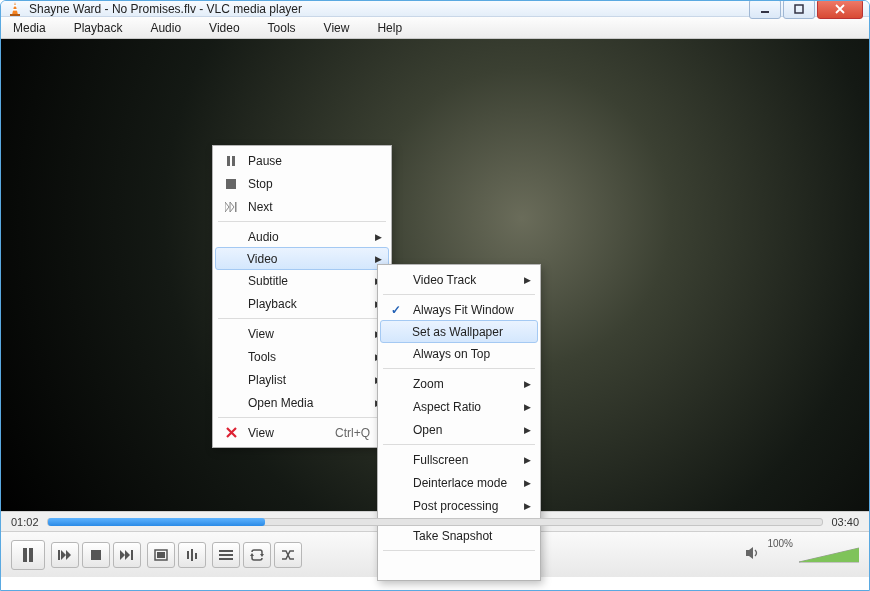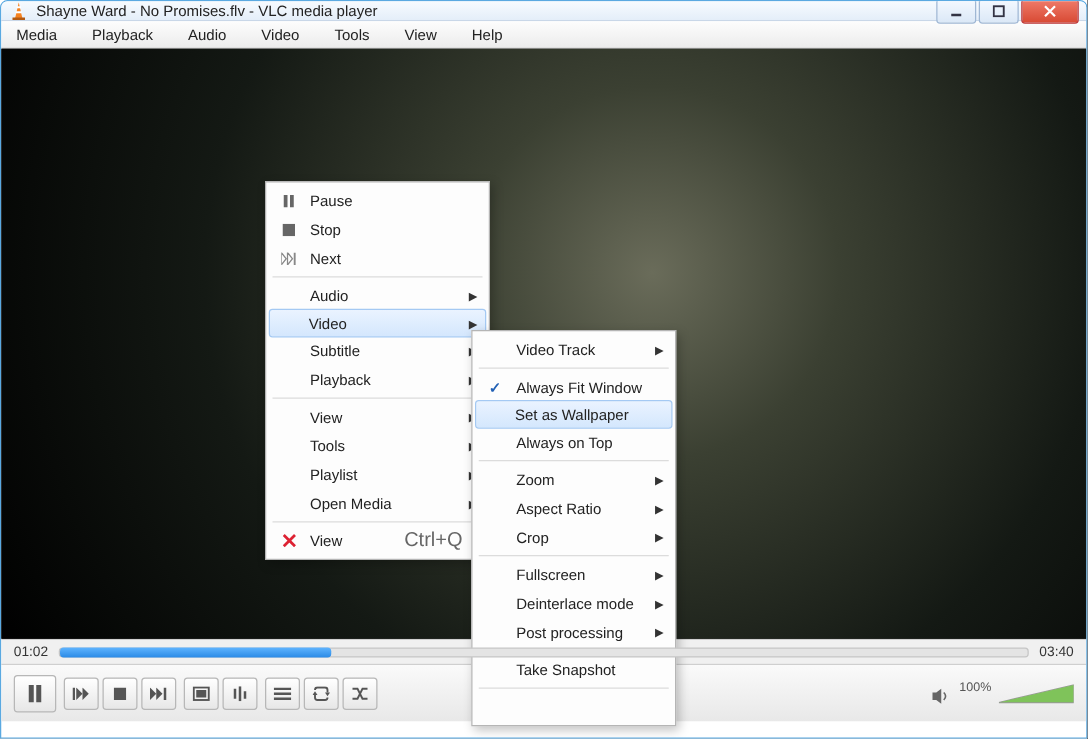--- a/index.html
+++ b/index.html
@@ -43,7 +43,7 @@
 .ctxmenu .row:hover, .ctxmenu .row.highlight { background: linear-gradient(#eaf3ff,#d4e7fd); border: 1px solid #a4c9f3; border-radius: 3px; margin: -1px; padding: 0 17px 0 5px; }
 .ctxmenu .row .ico { width: 18px; display: flex; align-items: center; justify-content: center; color: #666; }
 .ctxmenu .row .lbl { flex: 1; white-space: nowrap; }
-.ctxmenu .row .accel { color: #666; font-size: 16px; margin-left: 30px; }
+.ctxmenu .row .accel { color: #666; font-size: 12px; margin-left: 30px; }
 .ctxmenu .row .arrow { position: absolute; right: 6px; font-size: 9px; color: #333; }
 .ctxmenu .sep { height: 1px; background: #dcdcdc; margin: 3px 2px; }
 .ctxmenu .row.disabled { color: #9c9c9c; }

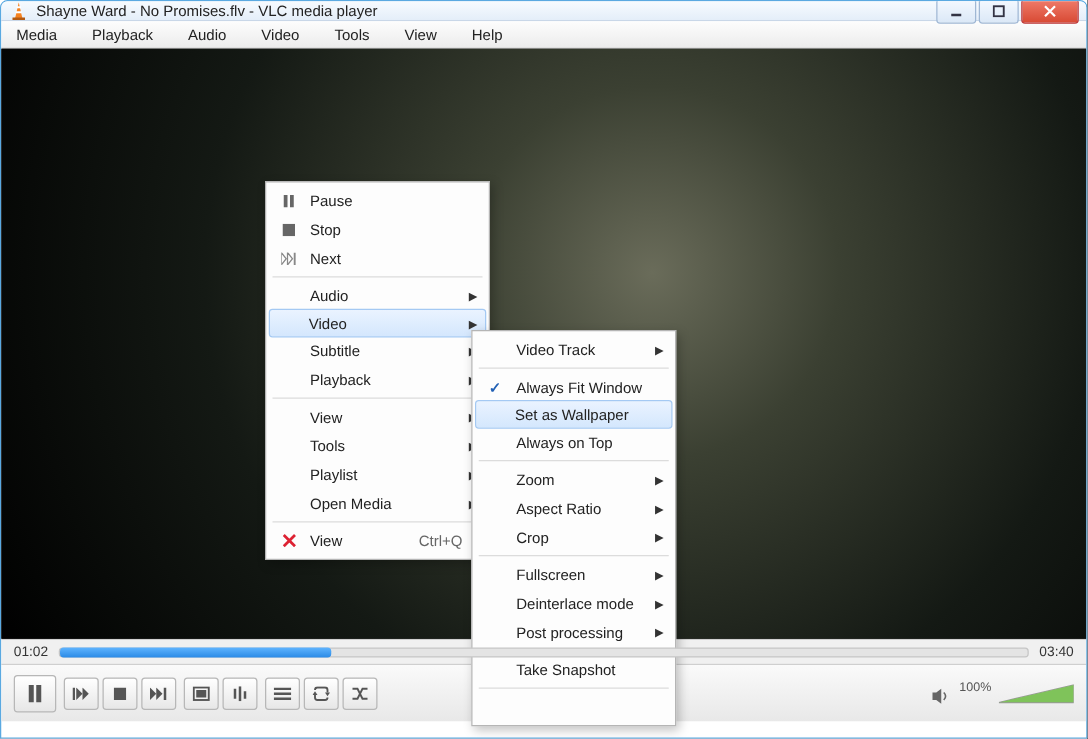--- a/index.html
+++ b/index.html
@@ -215,7 +215,7 @@
       </div>
       <div class="row">
         <span class="check"></span>
-        <span class="lbl">Crop</span>
+        <span class="lbl">Open</span>
         <span class="arrow">▶</span>
       </div>
       <div class="sep"></div>

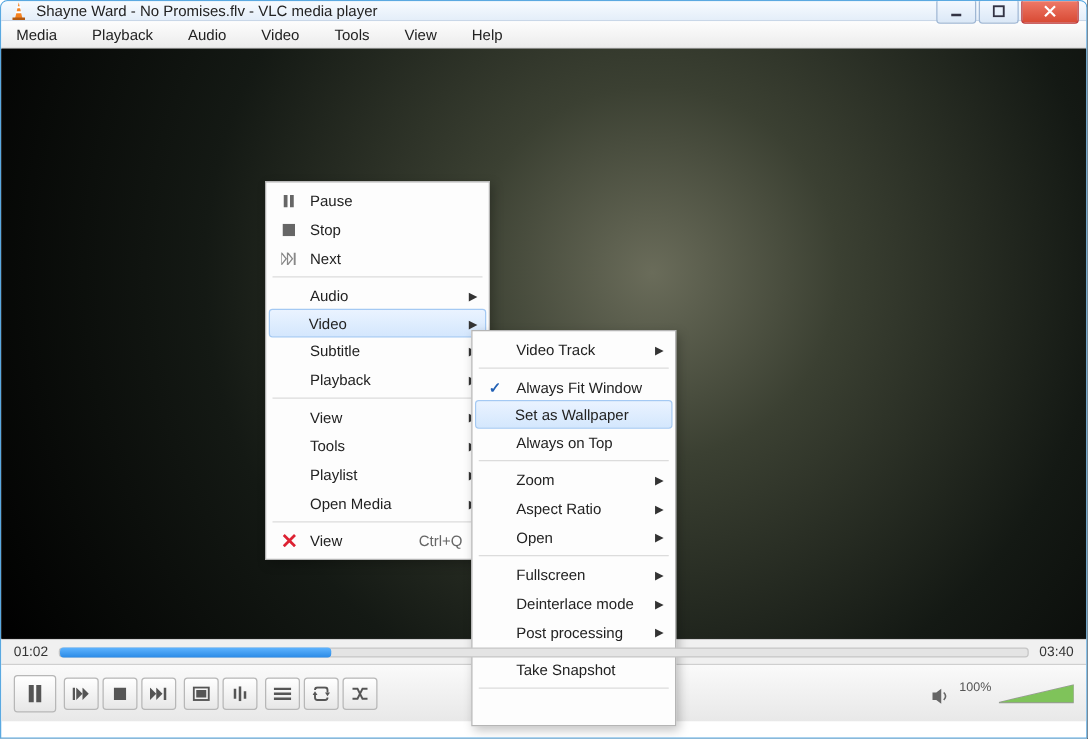--- a/index.html
+++ b/index.html
@@ -33,7 +33,7 @@
 .ctrl-btn { width: 28px; height: 26px; border: 1px solid #b7b7b7; border-radius: 3px; background: linear-gradient(#fff,#e7e7e7); display: flex; align-items: center; justify-content: center; color: #444; }
 .ctrl-btn.big { width: 34px; height: 30px; }
 .spacer { flex: 1; }
-.vol { display: flex; align-items: flex-end; gap: 6px; font-size: 10px; color: #555; }
+.vol { display: flex; align-items: flex-start; gap: 6px; font-size: 10px; color: #555; }
 .vol-tri { width: 60px; height: 18px; position: relative; }
 .vol-tri svg { width: 60px; height: 18px; }
 

